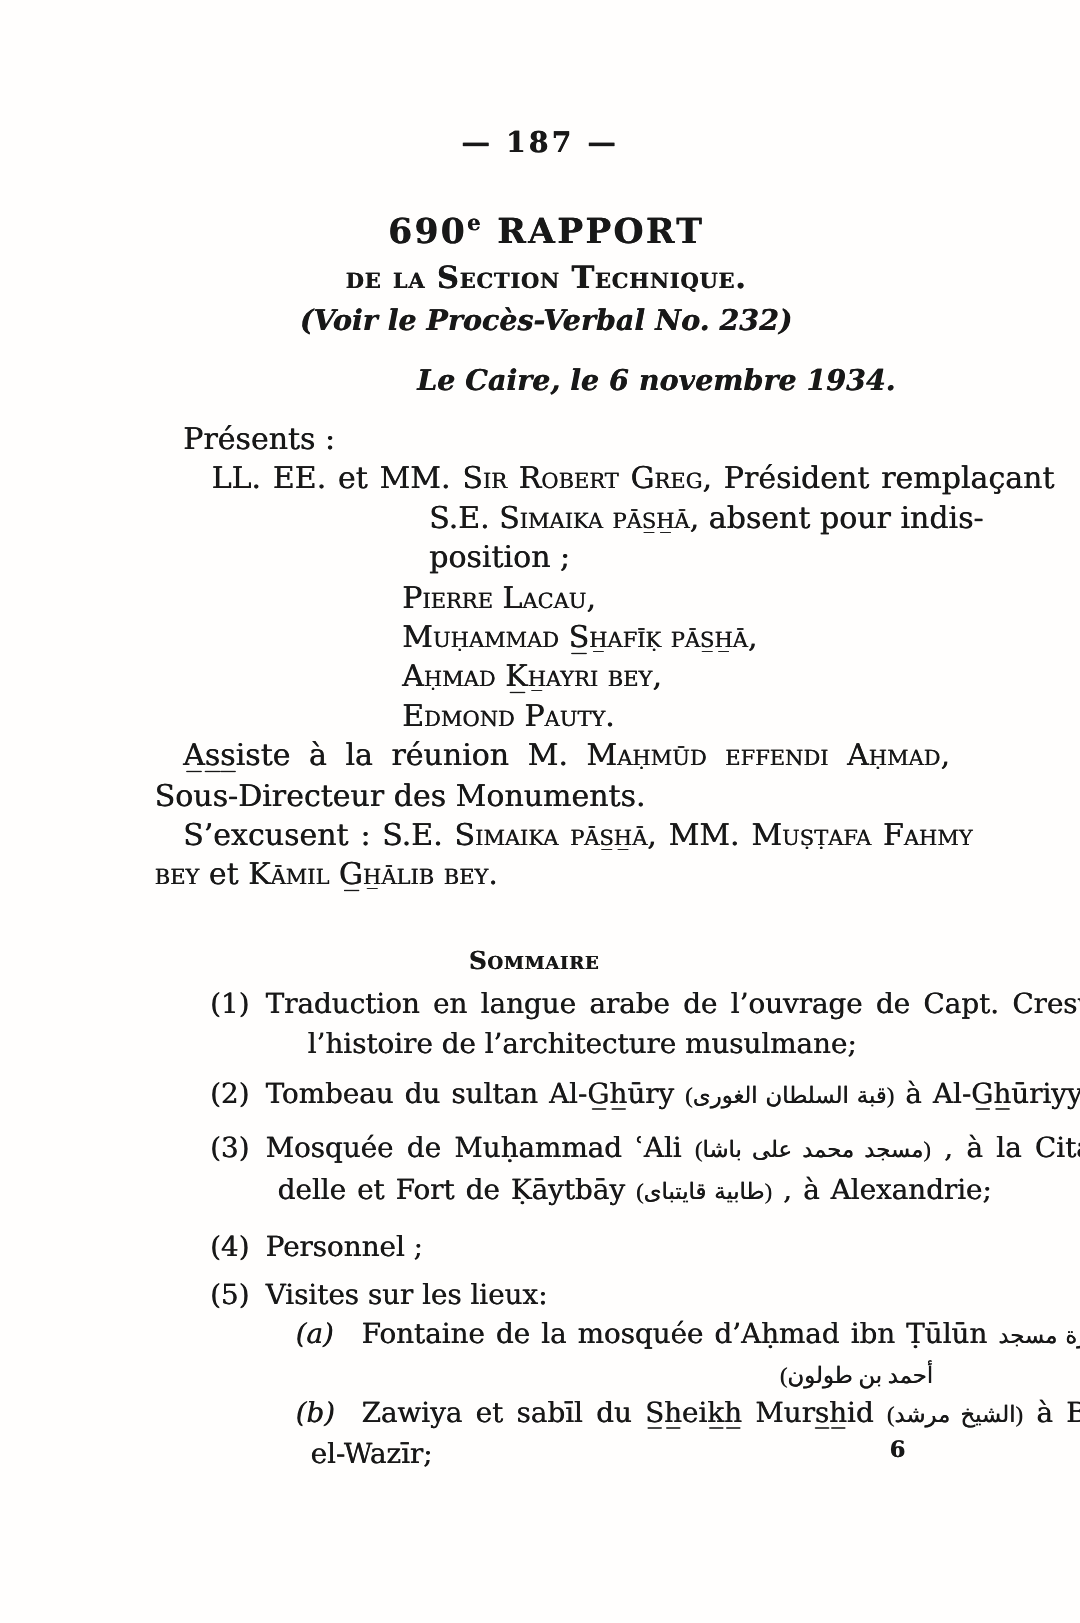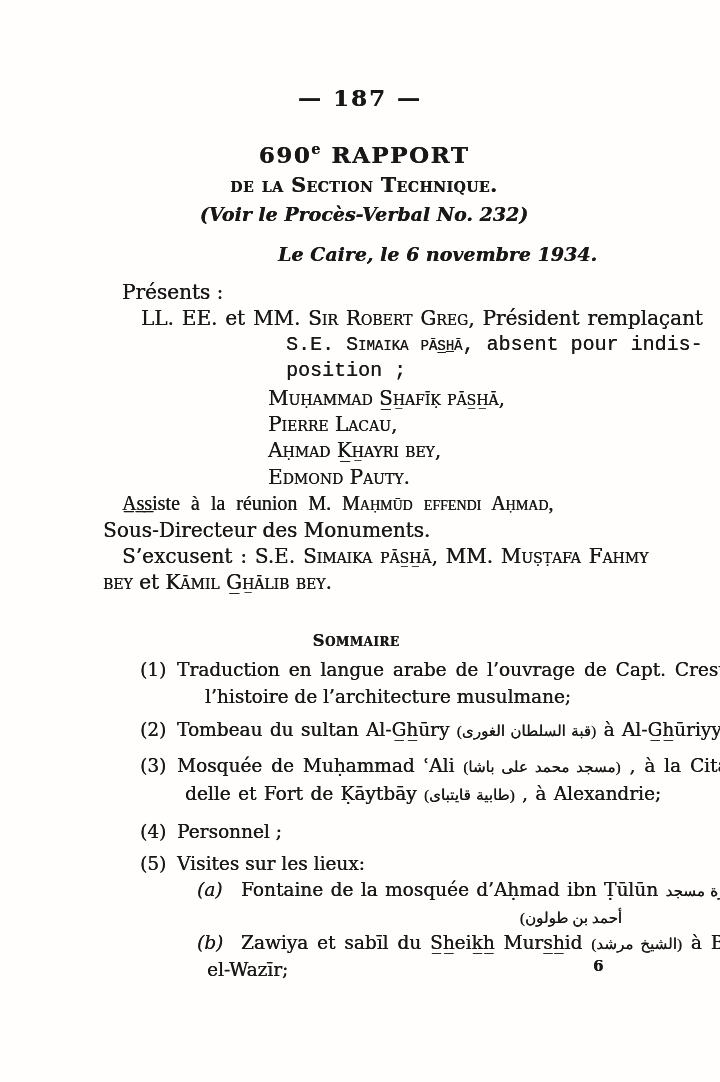--- a/index.html
+++ b/index.html
@@ -14,7 +14,7 @@
   .ar{font-family:Liberation Serif, serif;font-size:0.82em;direction:rtl;unicode-bidi:isolate;}
 
   .pageno{position:absolute;top:84px;left:0;width:720px;text-align:center;
-          font-size:23px;font-weight:bold;letter-spacing:2px;}
+          font-size:19px;font-weight:bold;letter-spacing:2px;}
 
   .title-block{position:absolute;top:141px;left:0;width:728px;text-align:center;}
   .title{font-size:23px;font-weight:bold;letter-spacing:1.5px;}

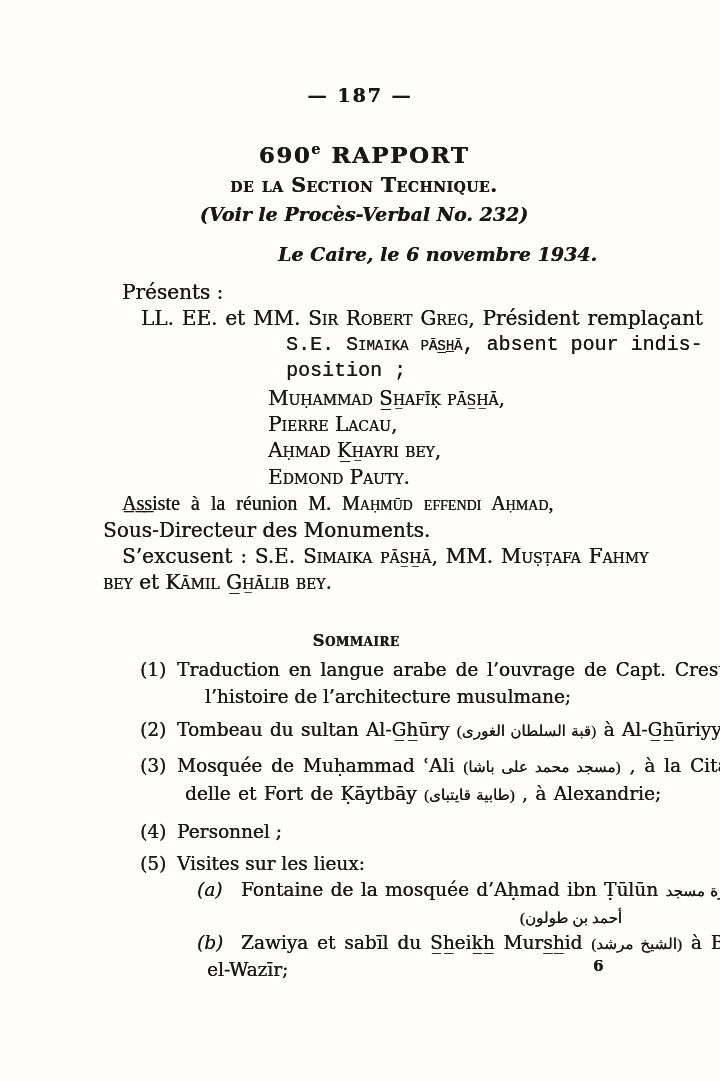--- a/index.html
+++ b/index.html
@@ -29,7 +29,7 @@
   .l{display:block;white-space:nowrap;}
   .p-ind{padding-left:19px;}
   .n-ind1{padding-left:38px;}
-  .n-ind2{padding-left:183px;font-family:Liberation Mono, monospace;}
+  .n-ind2{padding-left:183px;}
   .n-ind3{padding-left:165px;}
   .ws1{word-spacing:1.5px;}
   .ws2{word-spacing:3px;}

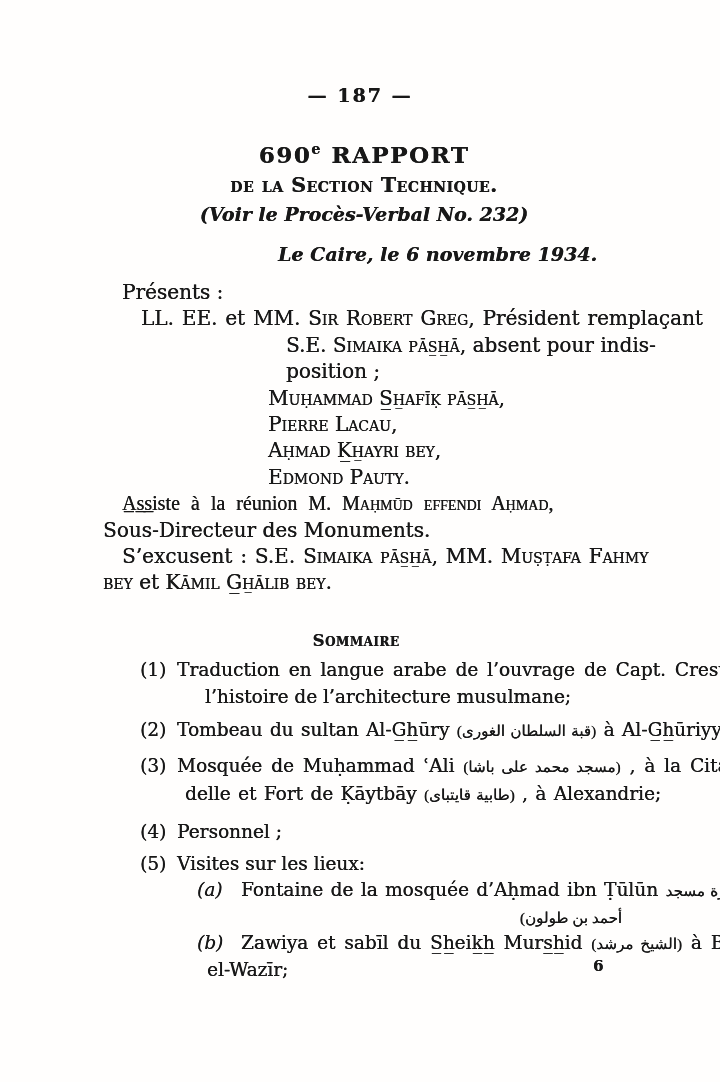--- a/index.html
+++ b/index.html
@@ -74,8 +74,8 @@
     <span class="l n-ind1 ws1"><span>LL. EE. et MM. </span><span class="sc">Sir Robert Greg</span><span>, Président remplaçant</span></span>
     <span class="l n-ind2"><span>S.E. </span><span class="sc">Simaika pās̲h̲ā</span><span>, absent pour indis-</span></span>
     <span class="l n-ind2"><span>position ;</span></span>
+    <span class="l n-ind3"><span class="sc">Pierre Lacau,</span></span>
     <span class="l n-ind3"><span class="sc">Muḥammad S̲h̲afīḳ pās̲h̲ā,</span></span>
-    <span class="l n-ind3"><span class="sc">Pierre Lacau,</span></span>
     <span class="l n-ind3"><span class="sc">Aḥmad K̲h̲ayri bey,</span></span>
     <span class="l n-ind3"><span class="sc">Edmond Pauty.</span></span>
     <span class="l p-ind ws3"><span>A̲s̲s̲iste à la réunion M. </span><span class="sc">Maḥmūd effendi Aḥmad</span><span>,</span></span>

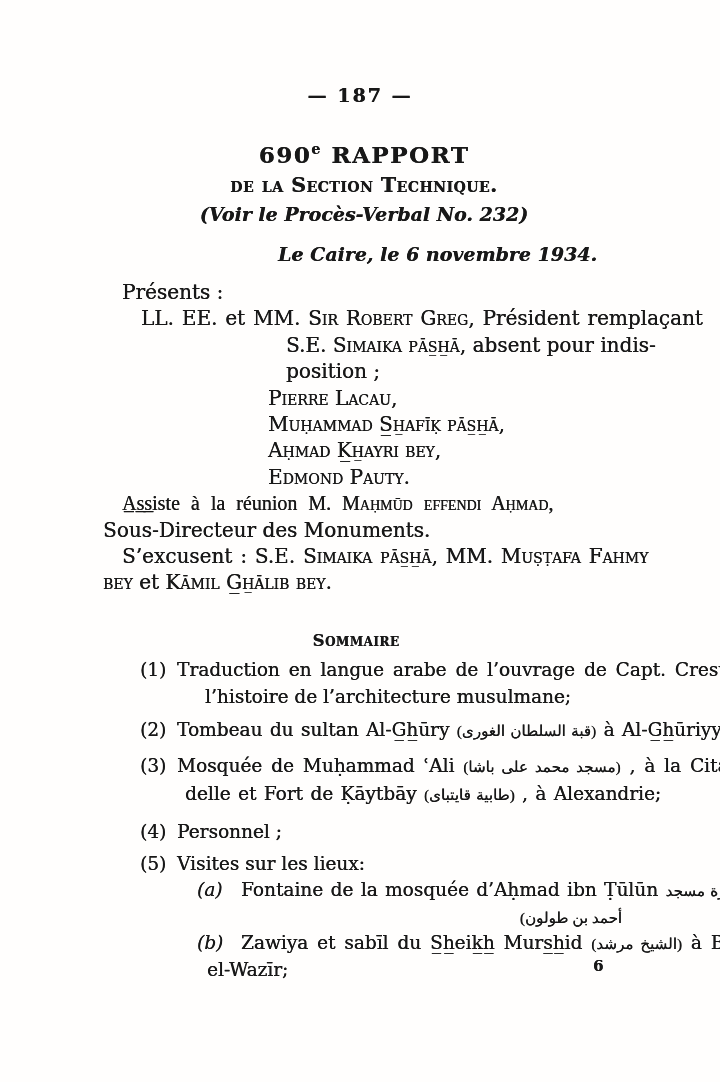--- a/index.html
+++ b/index.html
@@ -33,7 +33,7 @@
   .n-ind3{padding-left:165px;}
   .ws1{word-spacing:1.5px;}
   .ws2{word-spacing:3px;}
-  .ws3{word-spacing:6px;font-family:Liberation Serif, serif;}
+  .ws3{word-spacing:6px;}
 
   .sommaire-head{position:absolute;top:631px;left:0;width:712px;text-align:center;
                  font-size:16.5px;font-weight:bold;letter-spacing:0.5px;}

